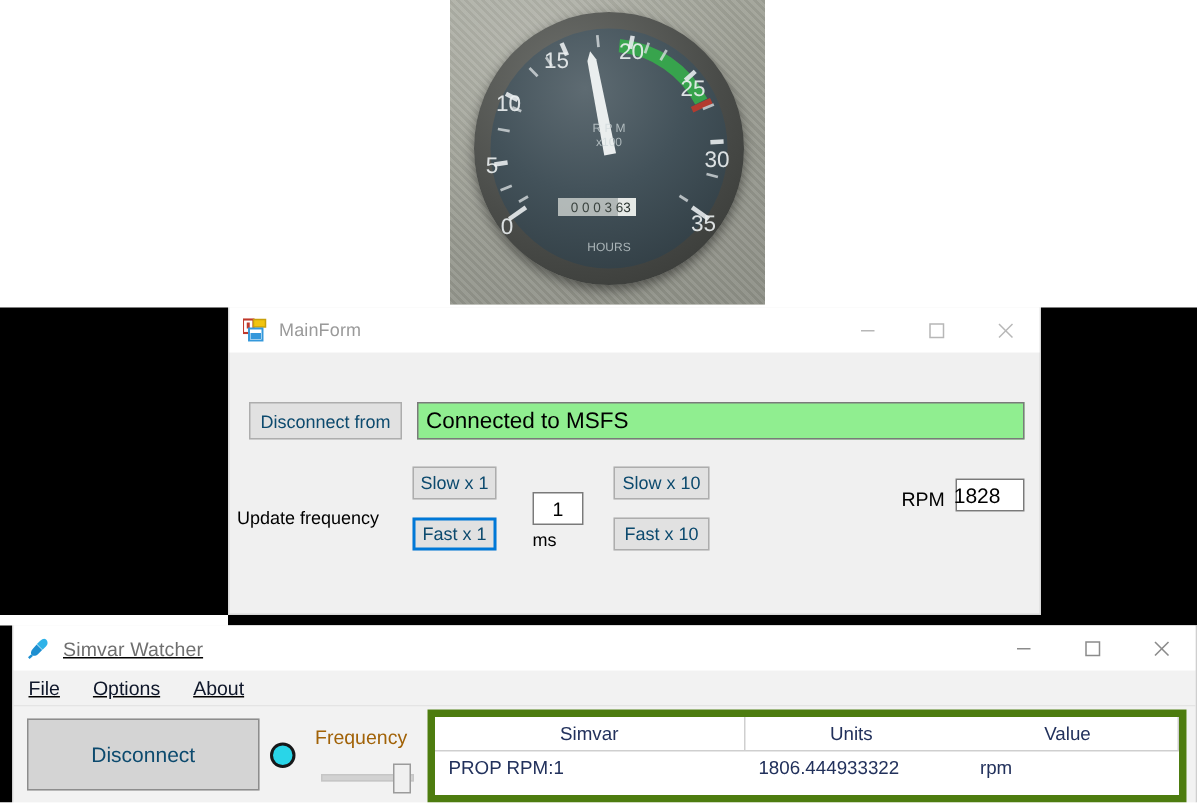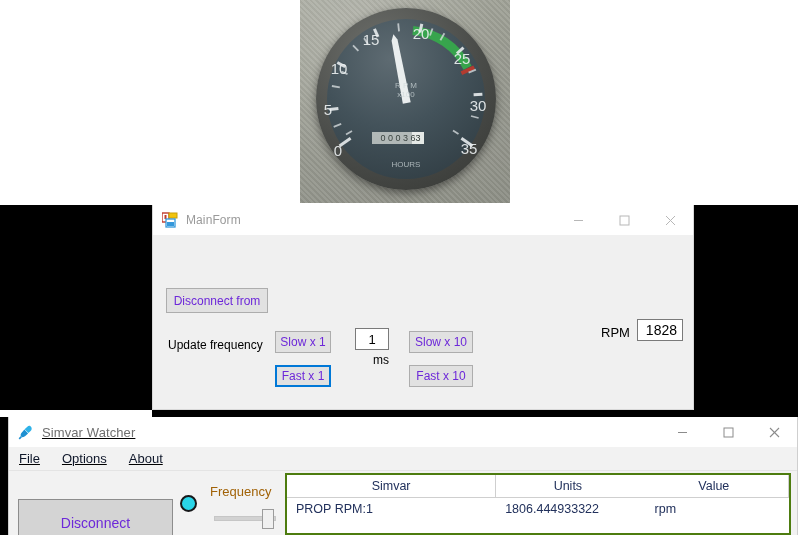--- a/index.html
+++ b/index.html
@@ -120,13 +120,12 @@
     border: 1px solid #adadad;
     font-family: "Liberation Sans", sans-serif;
     font-size: 12px;
-    color: #6d28d9;
+    color: #0c4a6e;
     display: flex;
     align-items: center;
     justify-content: center;
     box-sizing: border-box;
     padding: 0;
-    margin-top: 20px;
   }
   .btn.focused {
     border: 2px solid #0078d7;

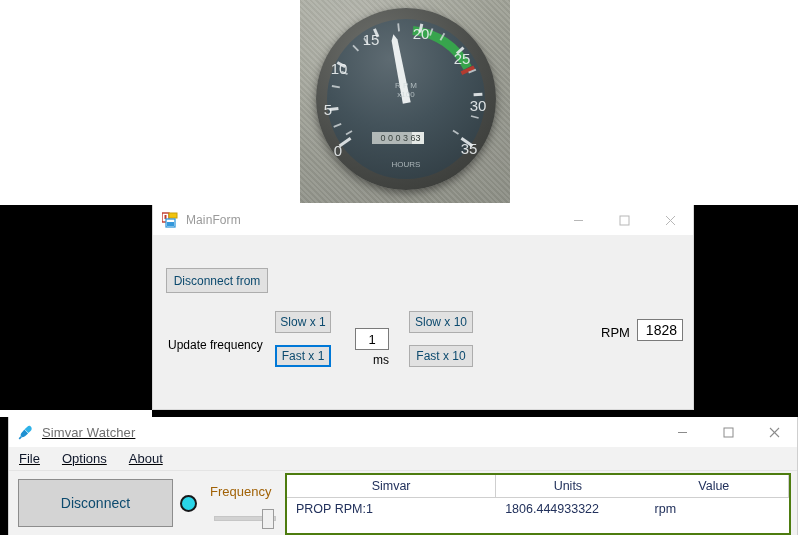--- a/index.html
+++ b/index.html
@@ -368,6 +368,7 @@
     <div class="body">
       <button class="btn" id="btn-disconnect-from">Disconnect from</button>
 
+      <div id="status-field">Connected to MSFS</div>
 
       <div class="lbl" id="lbl-update-freq">Update frequency</div>
 

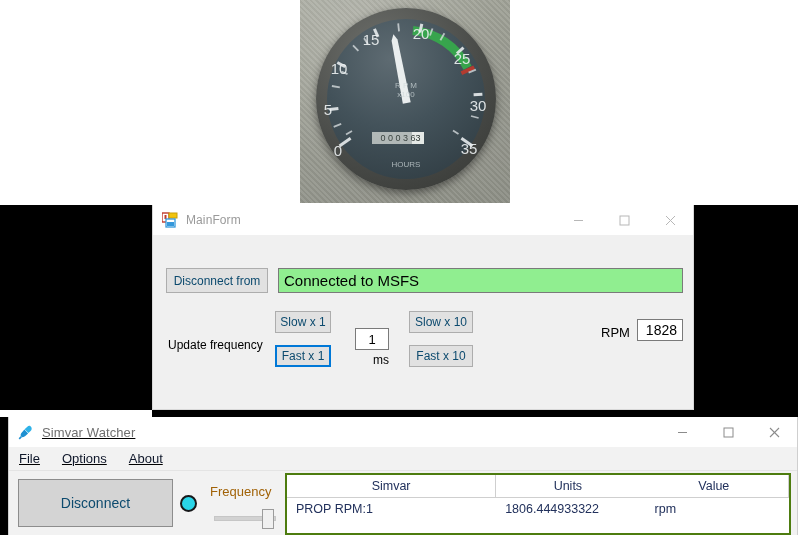--- a/index.html
+++ b/index.html
@@ -167,7 +167,7 @@
   #btn-fast10 { position: absolute; left: 256px; top: 110px; width: 64px; height: 22px; }
   #lbl-rpm    { position: absolute; left: 448px; top: 90px; font-size: 13px; }
   #txt-rpm    { position: absolute; left: 484px; top: 84px; width: 46px; height: 22px;
-                justify-content: flex-end; padding-right: 5px; font-size: 14px; }
+                justify-content: flex-end; padding-right: 15px; font-size: 14px; }
 
   
   #simvarwatcher {

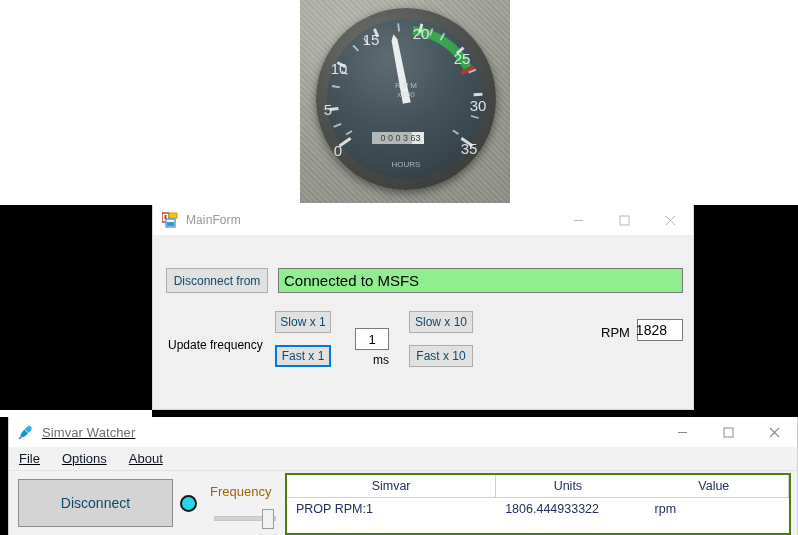--- a/index.html
+++ b/index.html
@@ -157,7 +157,7 @@
     box-sizing: border-box;
     color: #000;
   }
-  #lbl-update-freq { position: absolute; left: 15px; top: 103px; }
+  #lbl-update-freq { position: absolute; left: 5px; top: 103px; }
   #btn-slow1  { position: absolute; left: 122px; top: 76px;  width: 56px; height: 22px; }
   #btn-fast1  { position: absolute; left: 122px; top: 110px; width: 56px; height: 22px; }
   #txt-ms     { position: absolute; left: 202px; top: 93px;  width: 34px; height: 22px; justify-content: center; }

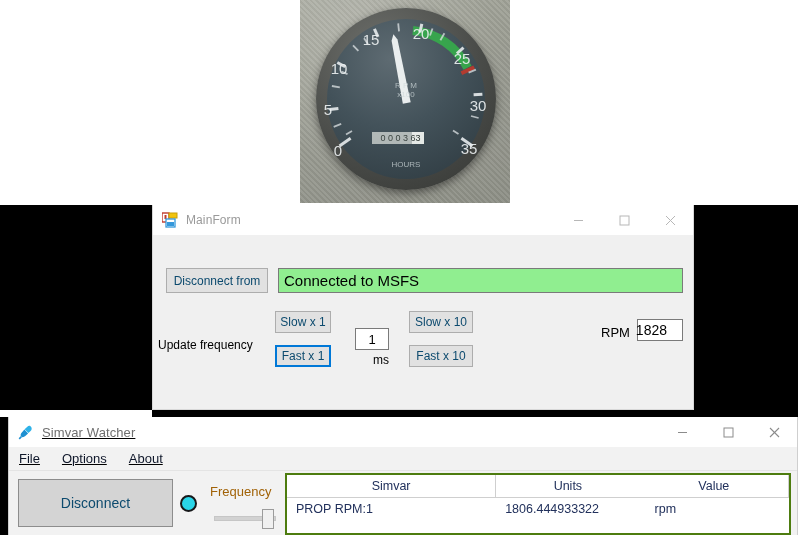--- a/index.html
+++ b/index.html
@@ -162,7 +162,7 @@
   #btn-fast1  { position: absolute; left: 122px; top: 110px; width: 56px; height: 22px; }
   #txt-ms     { position: absolute; left: 202px; top: 93px;  width: 34px; height: 22px; justify-content: center; }
   #txt-ms span { width: 100%; text-align: center; }
-  #lbl-ms     { position: absolute; left: 202px; top: 118px; width: 34px; text-align: right; }
+  #lbl-ms     { position: absolute; left: 202px; top: 118px; width: 34px; text-align: left; }
   #btn-slow10 { position: absolute; left: 256px; top: 76px;  width: 64px; height: 22px; }
   #btn-fast10 { position: absolute; left: 256px; top: 110px; width: 64px; height: 22px; }
   #lbl-rpm    { position: absolute; left: 448px; top: 90px; font-size: 13px; }

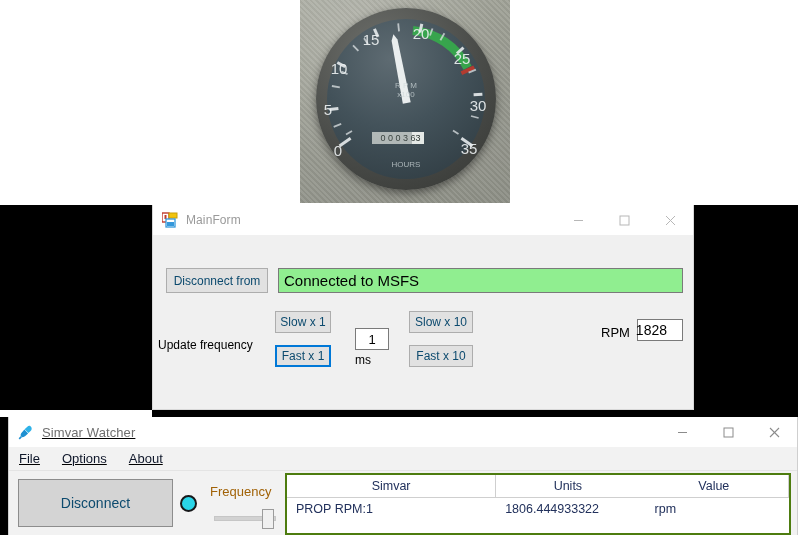--- a/index.html
+++ b/index.html
@@ -225,7 +225,7 @@
   #sw-grid {
     position: absolute; left: 276px; top: 2px; width: 506px; height: 62px;
     background: #ffffff;
-    border: 2px solid #4d7c0f;
+    border: 5px solid #4d7c0f;
     box-sizing: border-box;
     overflow: hidden;
   }

